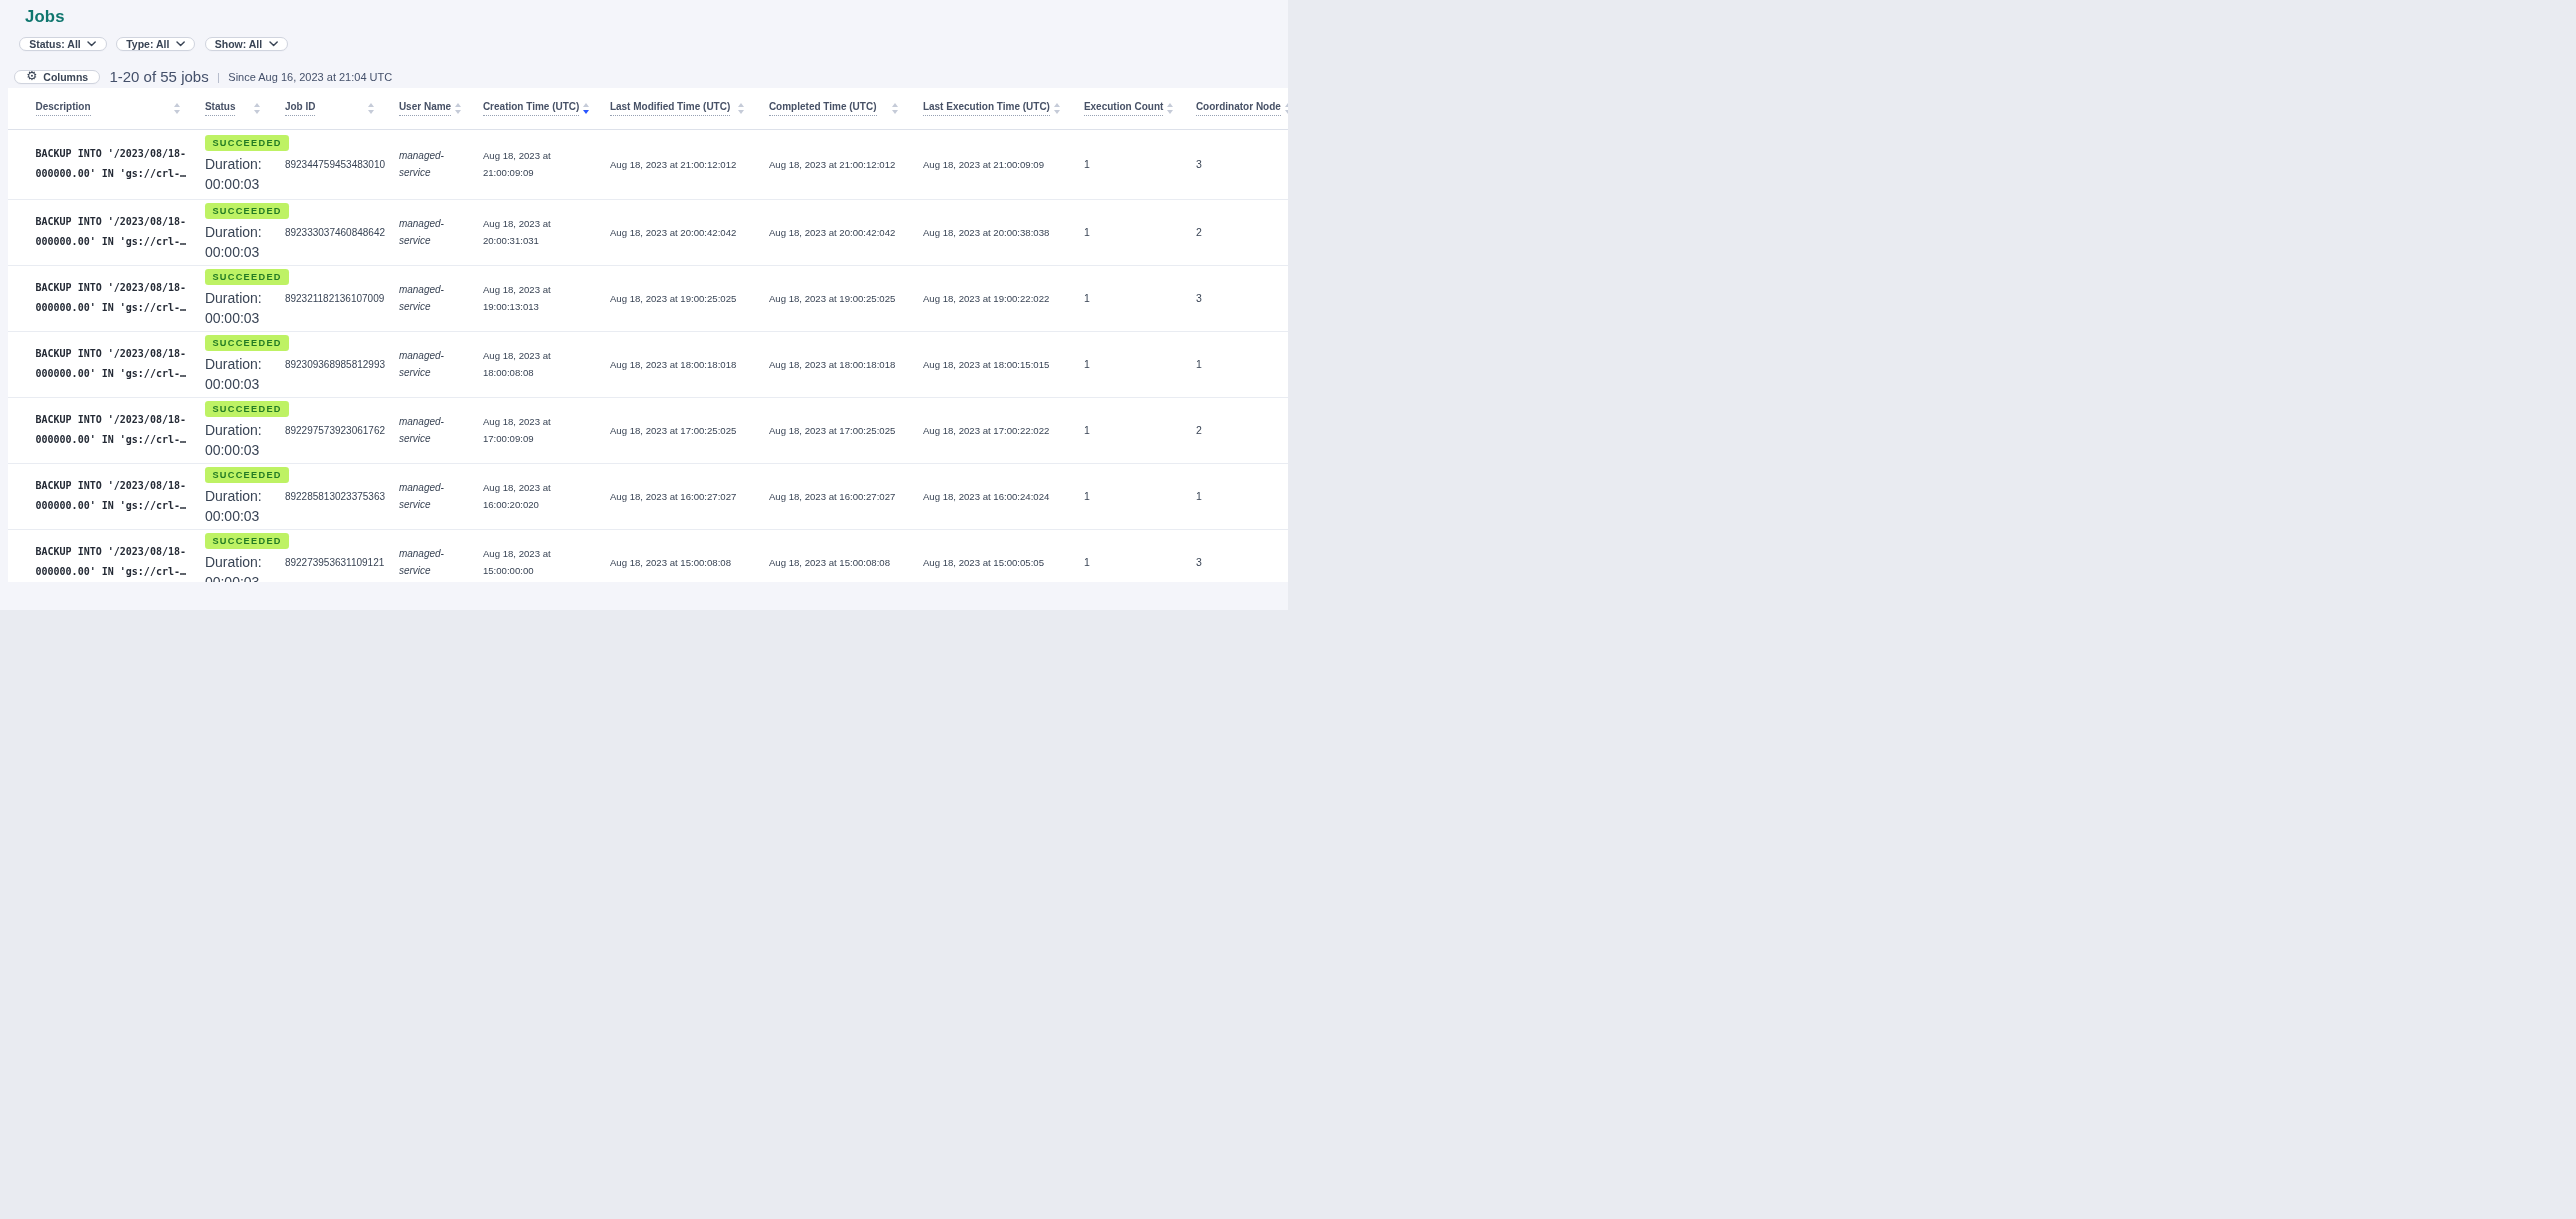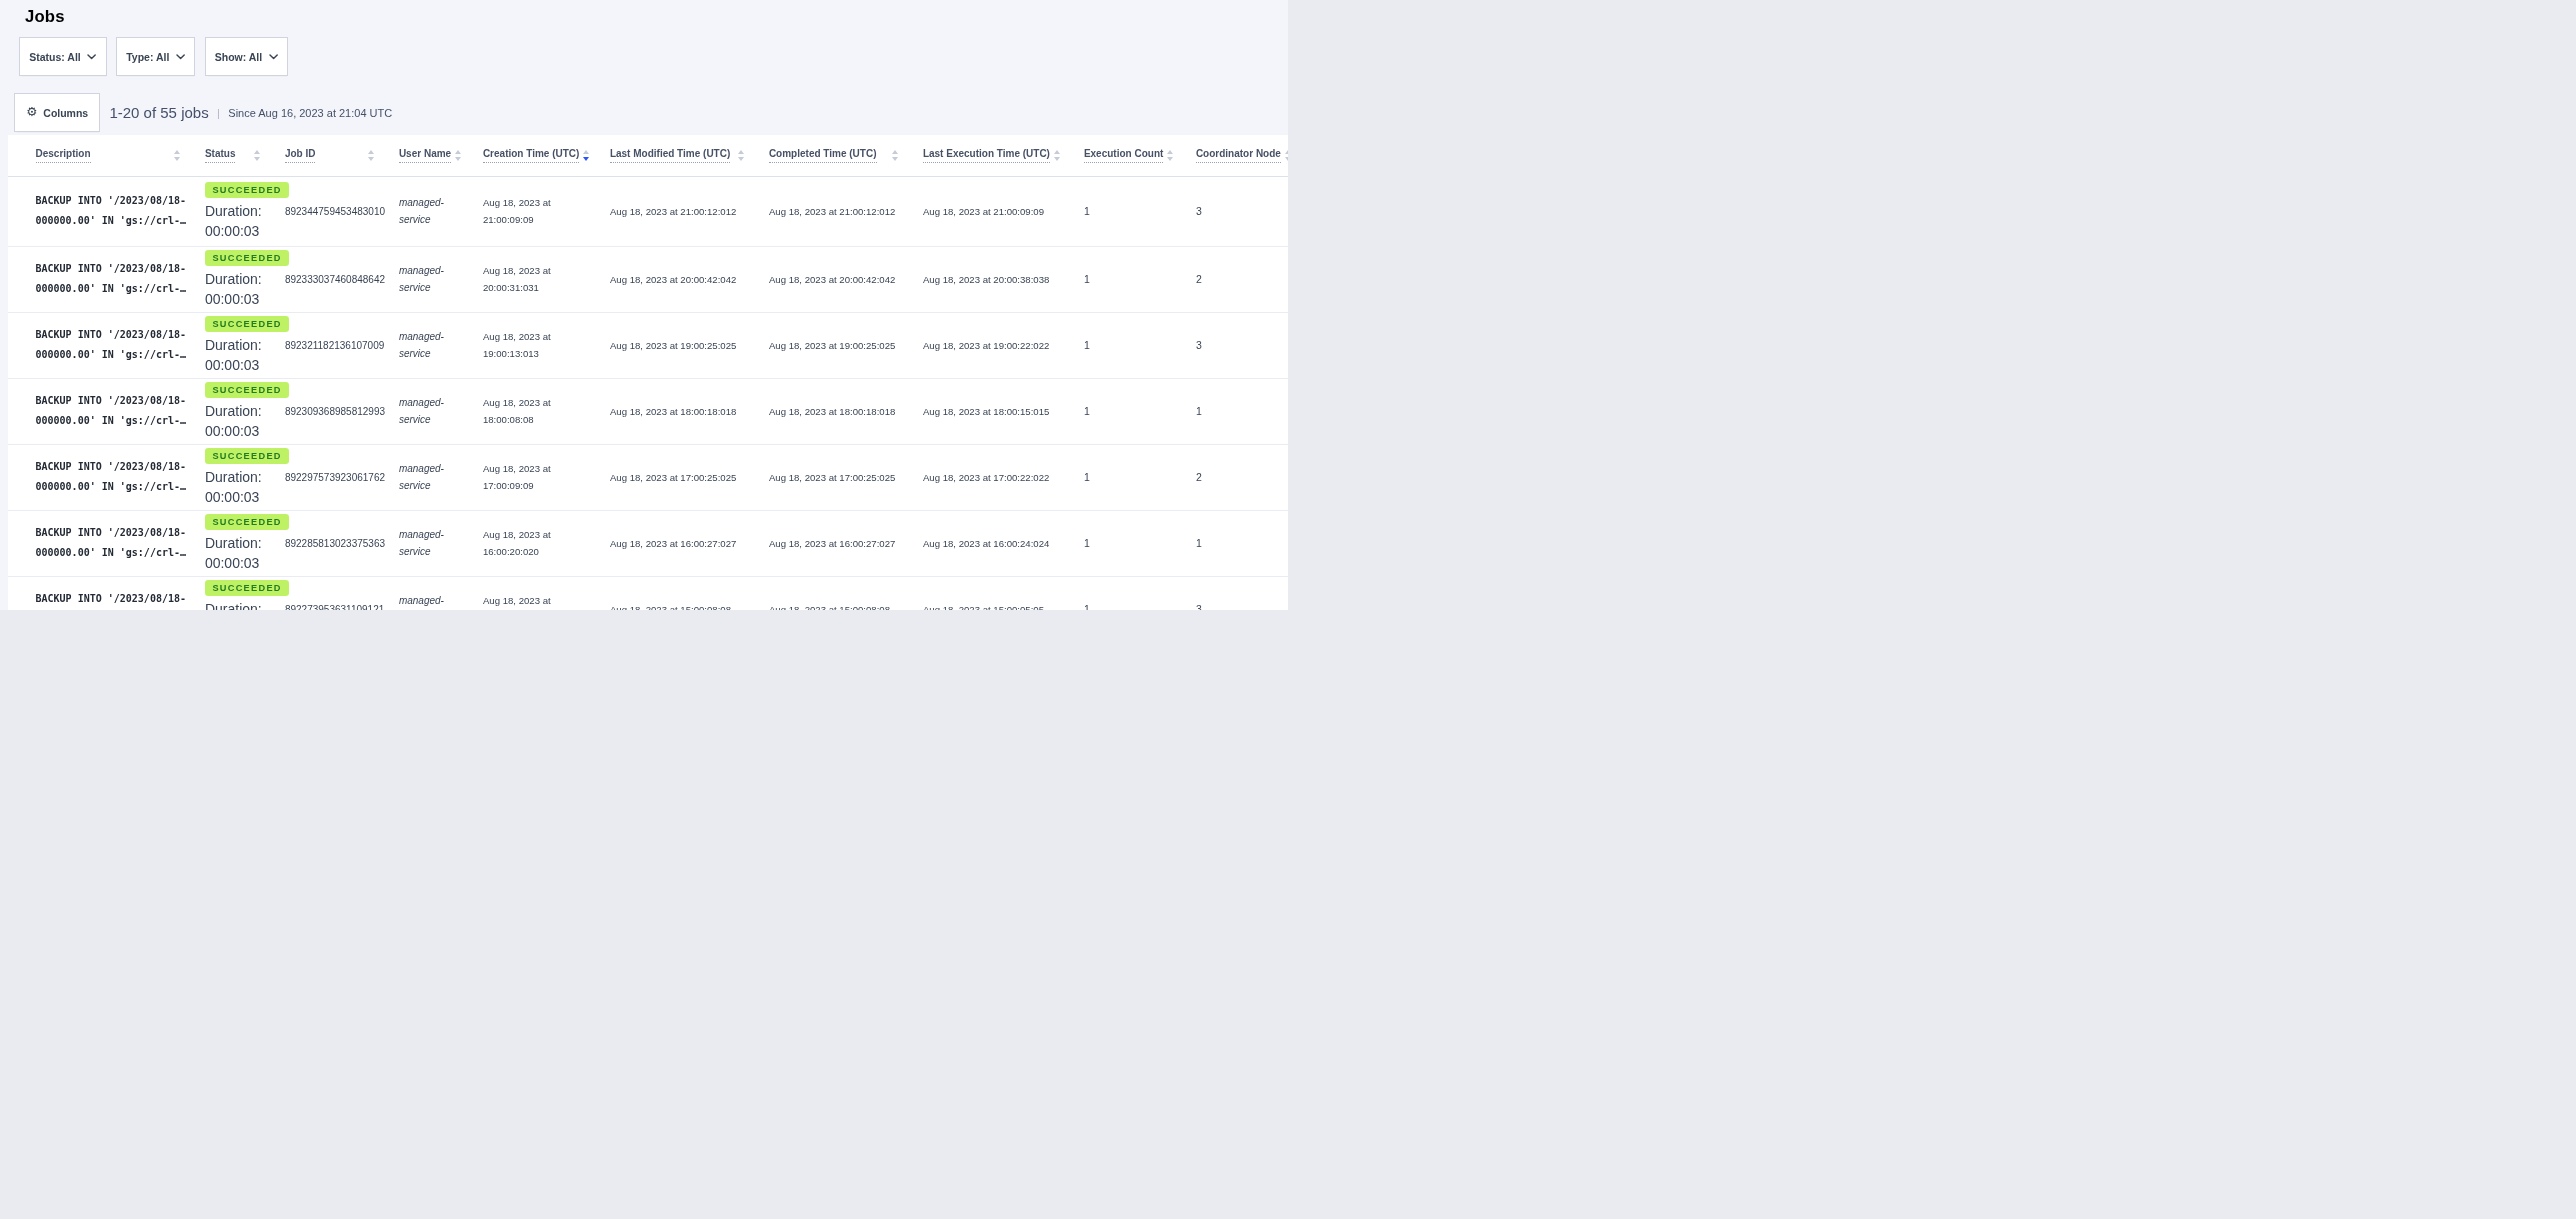--- a/index.html
+++ b/index.html
@@ -13,7 +13,7 @@
   
   .page-title {
     padding:6.7px 0 0 25px; font-size:16.7px; line-height:19px;
-    font-weight:700; color:#000000; letter-spacing:0.2px;
+    font-weight:700; color:#0f766e; letter-spacing:0.2px;
   }
   .filter-bar { display:flex; gap:9.2px; margin:11.7px 0 0 19px; }
   .btn {

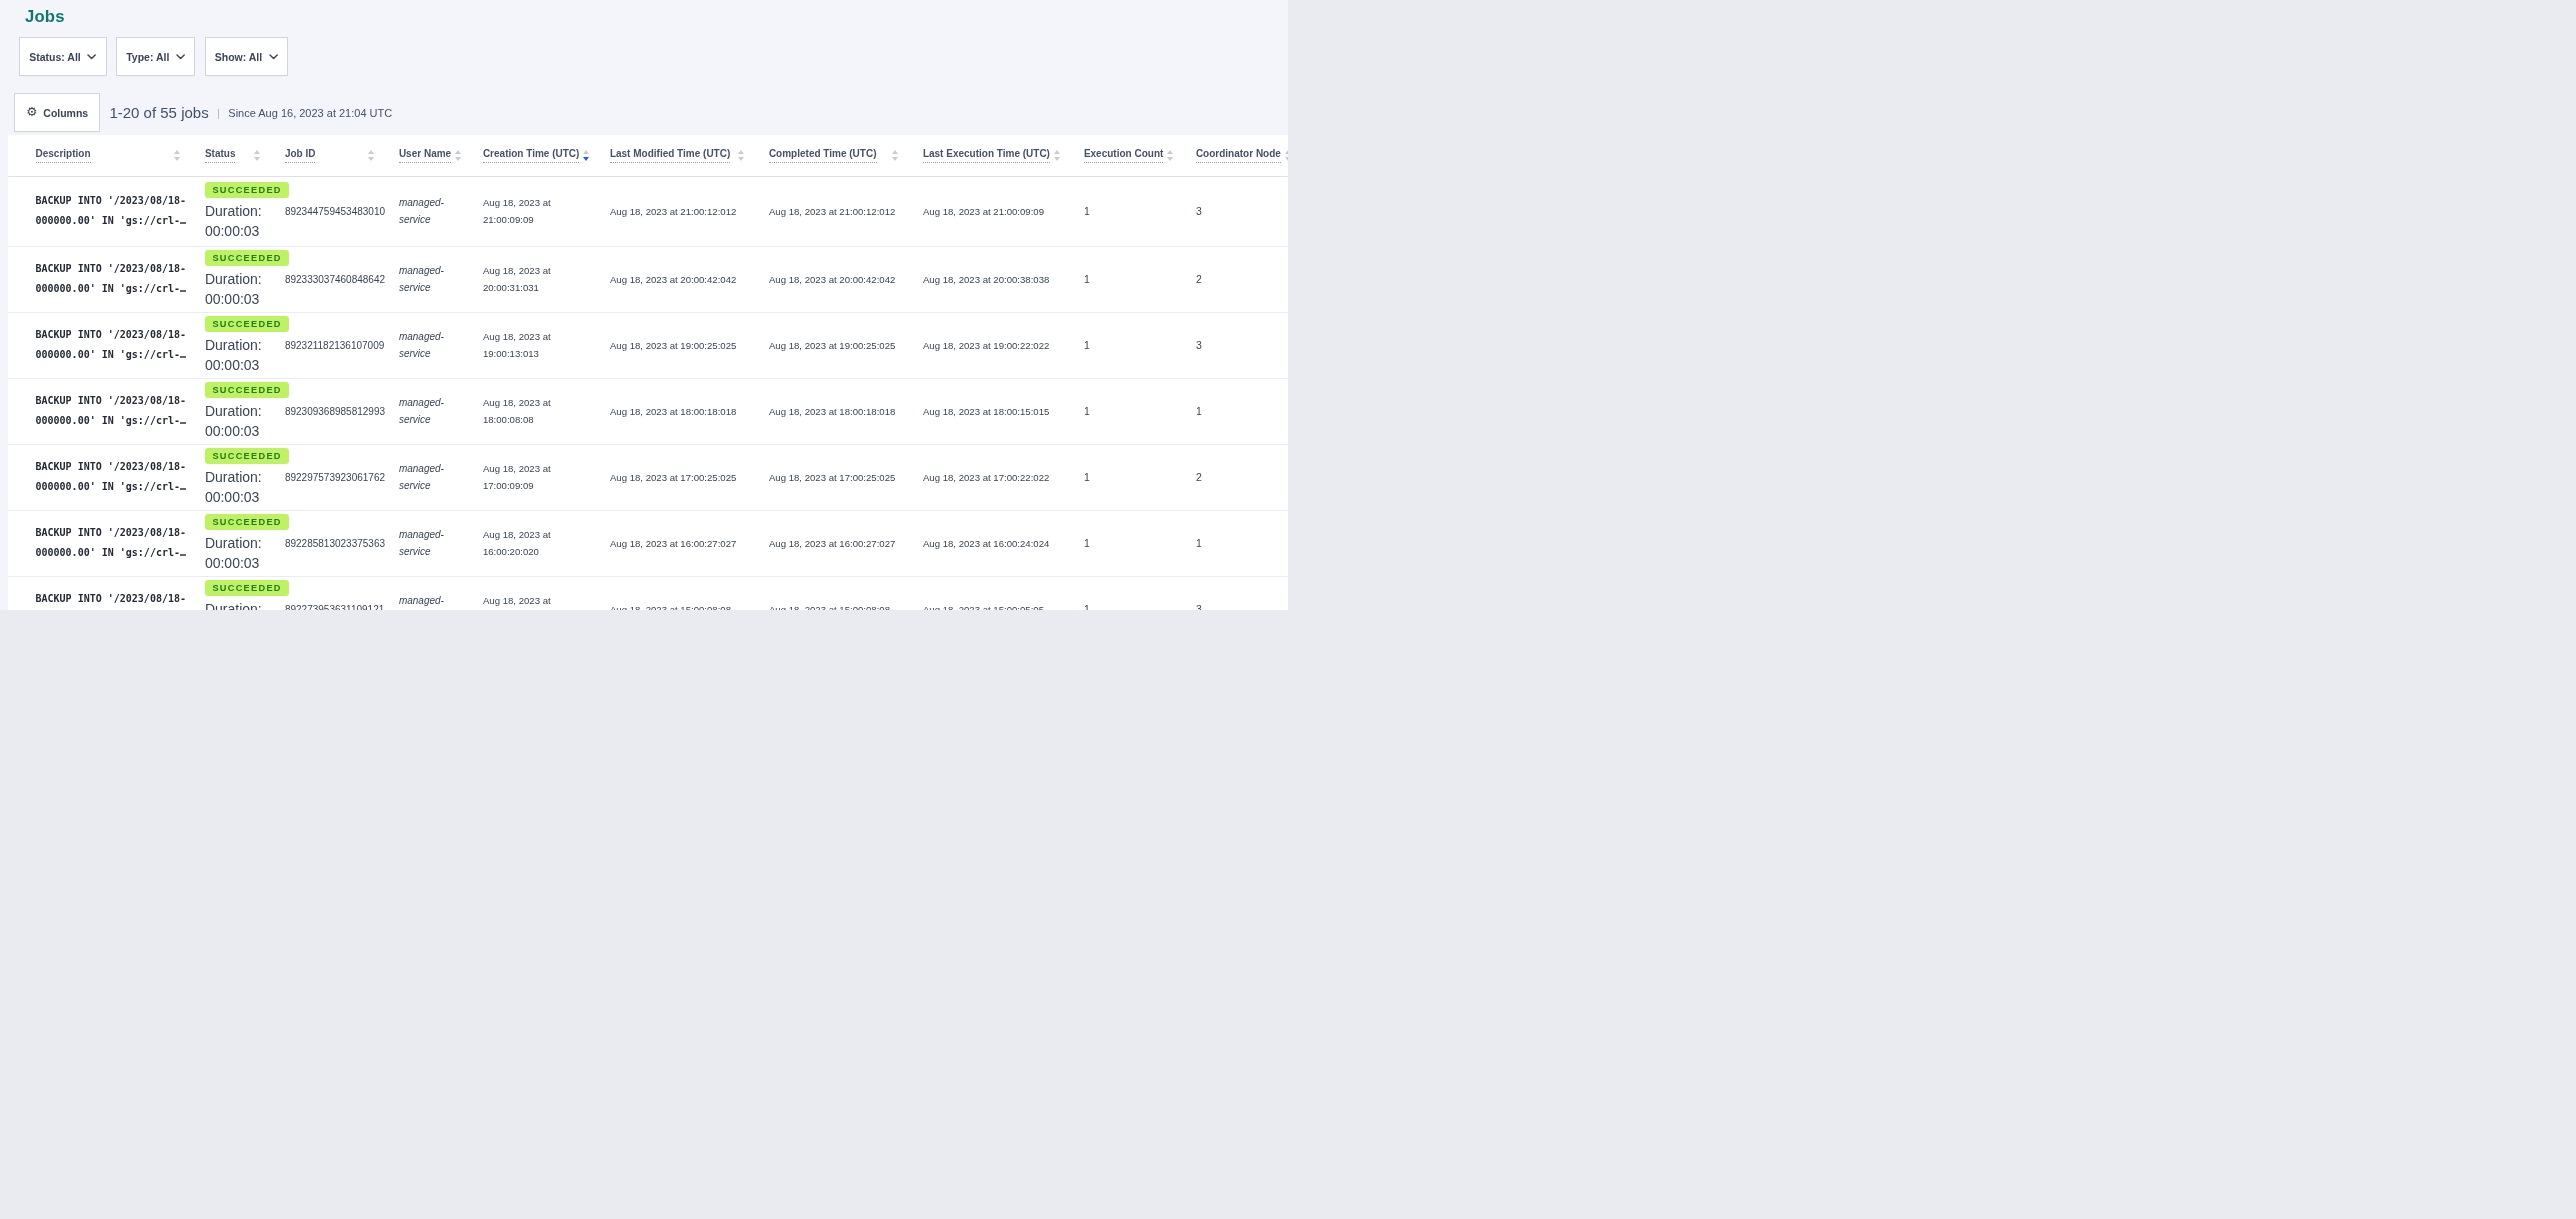--- a/index.html
+++ b/index.html
@@ -17,8 +17,8 @@
   }
   .filter-bar { display:flex; gap:9.2px; margin:11.7px 0 0 19px; }
   .btn {
-    display:inline-flex; align-items:center; height:39px;
-    background:#FFFFFF; border:0.8px solid #D0D4DE; border-radius:0;
+    display:inline-flex; align-items:center; height:14px;
+    background:#FFFFFF; border:0.8px solid #D0D4DE; border-radius:8px;
     font-family:inherit; font-size:10.5px; font-weight:600; color:#394455;
     cursor:pointer; box-shadow:0 0.8px 0.8px rgba(60,70,90,.03);
   }

